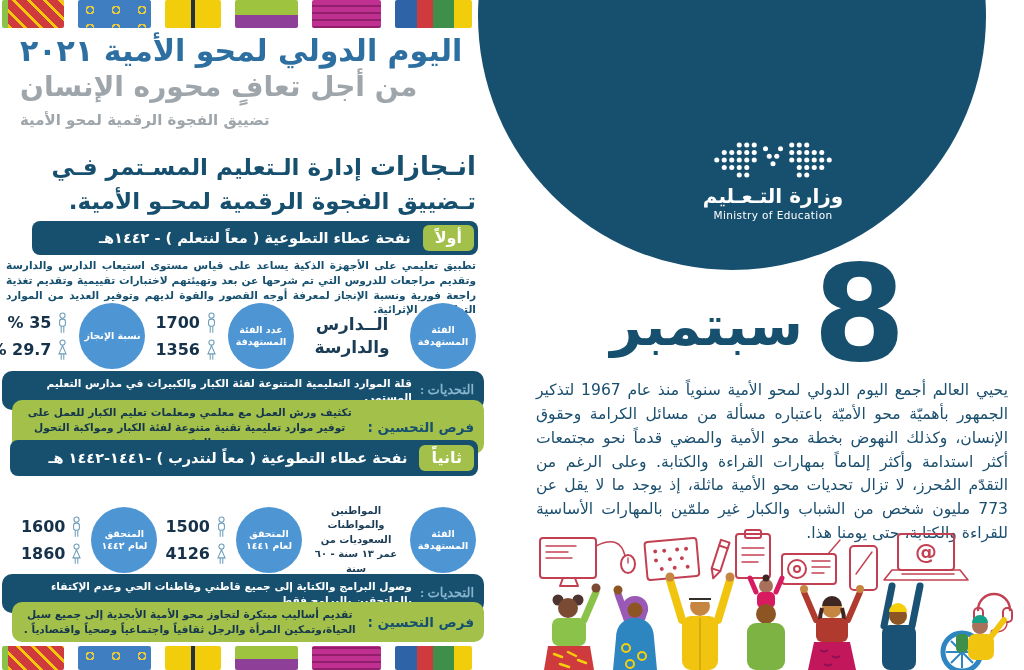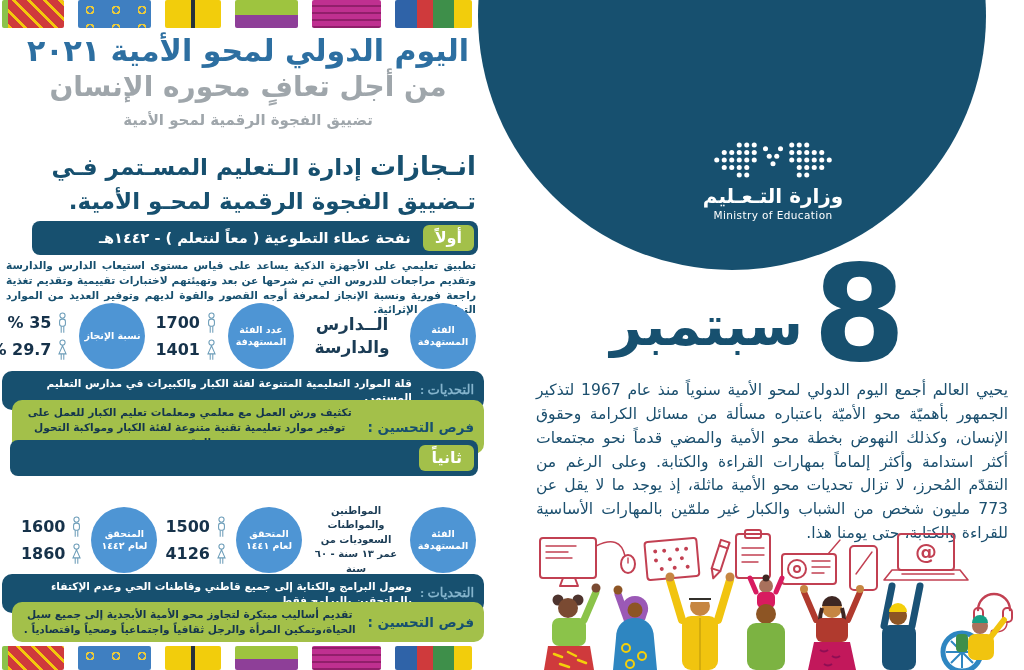--- a/index.html
+++ b/index.html
@@ -43,7 +43,7 @@
   .pb6{width:80px;background:linear-gradient(90deg,#2f63a8 0 28%,#cf3a3c 28% 50%,#3e8f4a 50% 76%,#f2cd0c 76% 100%);}
 
   
-  .title-block{position:absolute;right:548px;left:20px;top:33px;direction:rtl;text-align:center;}
+  .title-block{position:absolute;right:548px;left:20px;top:33px;direction:rtl;text-align:left;}
   .t1{font-size:30px;font-weight:800;color:#2d6fa1;line-height:1.2;}
   .t2{font-size:28px;font-weight:700;color:#9fa6ab;line-height:1.25;}
   .t3{font-size:15px;font-weight:700;color:#9fa6ab;margin-top:7px;}

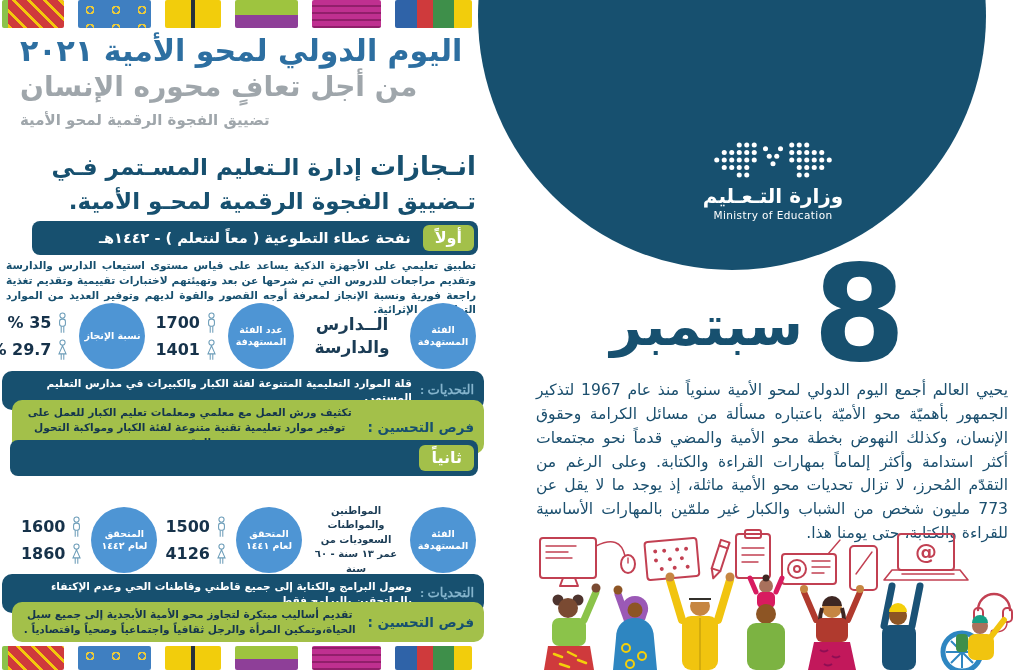--- a/index.html
+++ b/index.html
@@ -317,7 +317,7 @@
             <path d="M10 10.5L15.5 23h-11z"></path>
             <path d="M8 23v9M12 23v9"></path>
           </svg>
-        <span class="num" dir="ltr">1401</span>
+        <span class="num" dir="ltr">1356</span>
       </div>
     </div>
     <div class="stat-circle">نسبة الإنجاز</div>

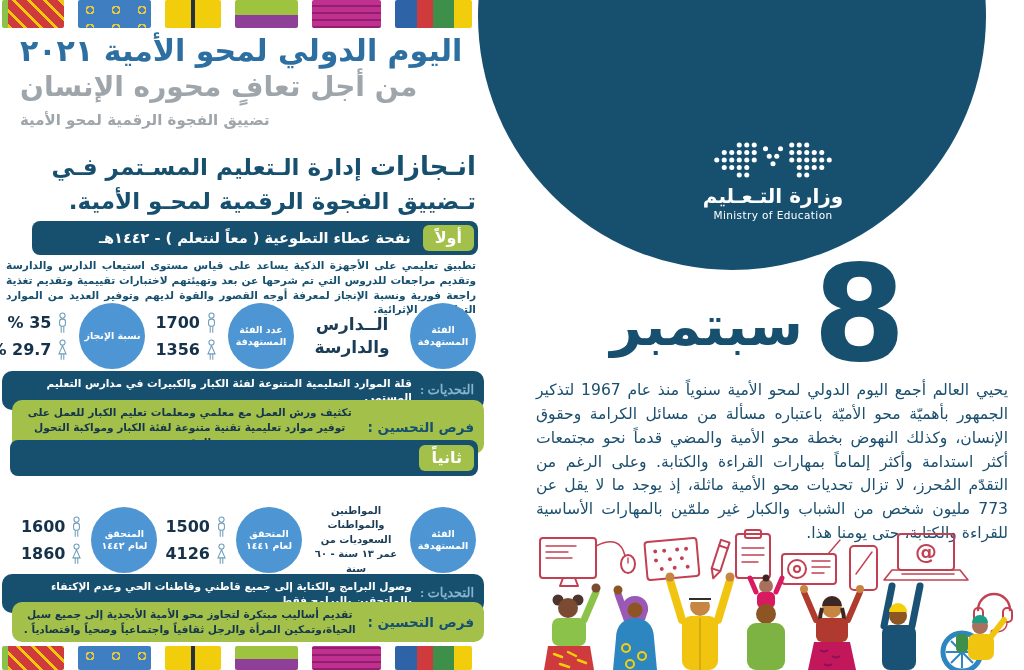--- a/index.html
+++ b/index.html
@@ -352,6 +352,7 @@
 
   <div class="proj proj2">
     <span class="badge">ثانياً</span>
+    <span class="proj-txt">نفحة عطاء التطوعية ( معاً لنتدرب ) -١٤٤١-١٤٤٢ هـ</span>
   </div>
 
   <div class="stats stats2">

